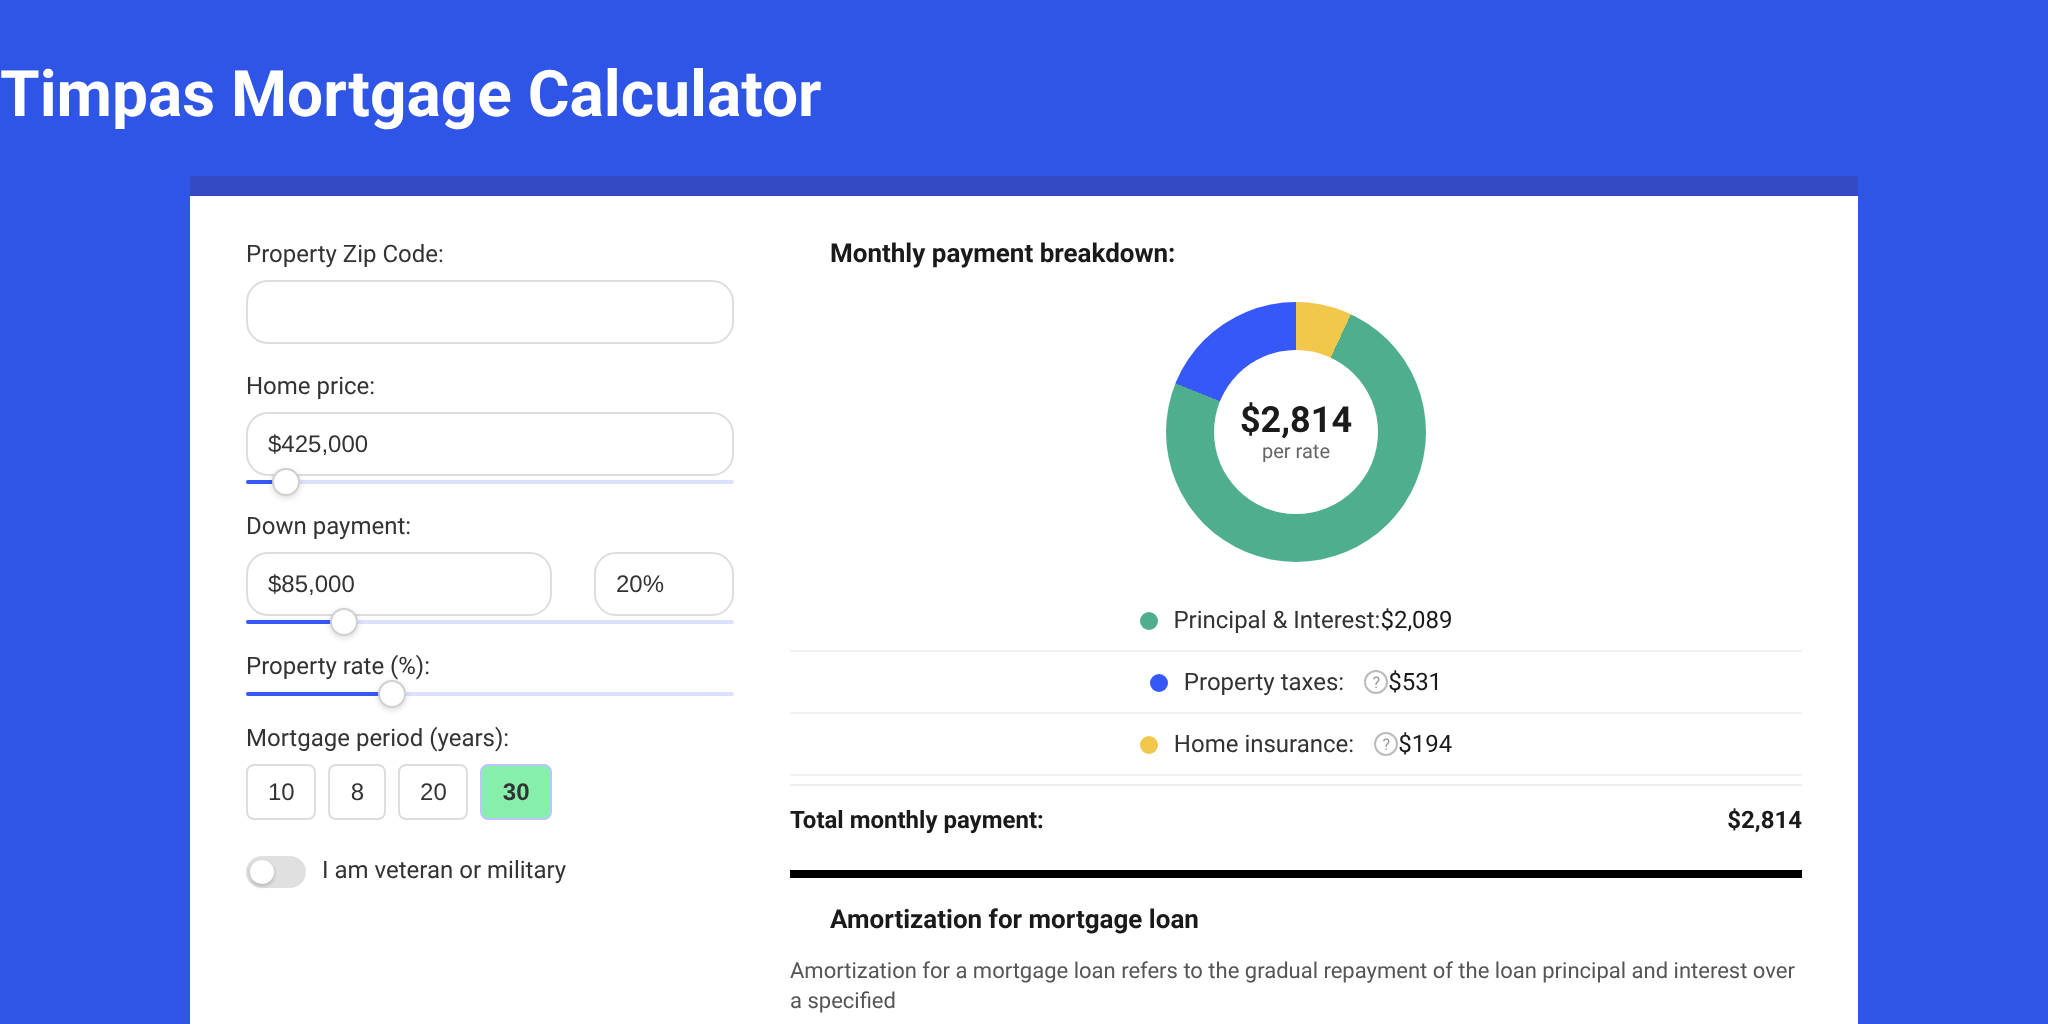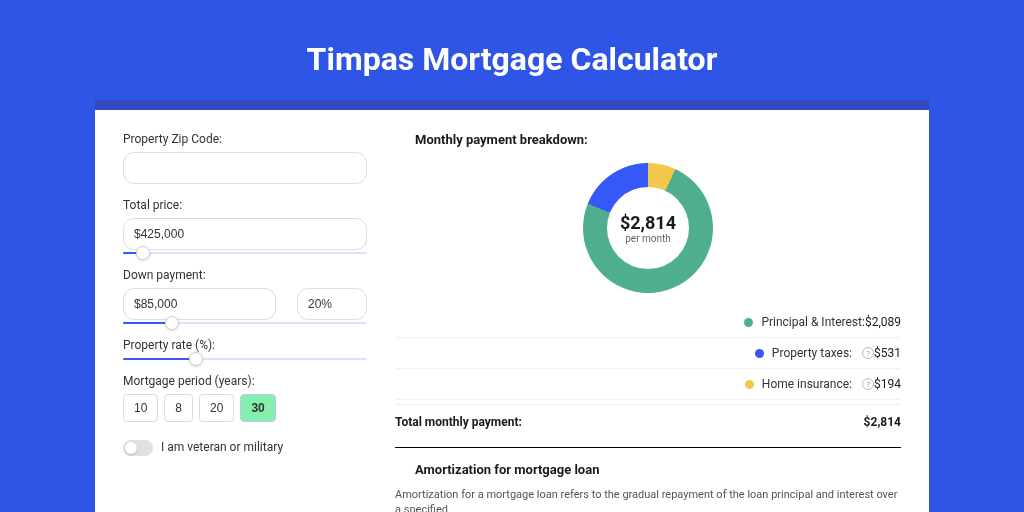--- a/index.html
+++ b/index.html
@@ -12,11 +12,9 @@
   }
   .page-title {
     color: #fff;
-    text-align: center;
     font-size: 32px;
     font-weight: 700;
     padding: 28px 0 22px;
-    margin-top: 12px;
   }
   .shadow-card {
     background: #3449c4;

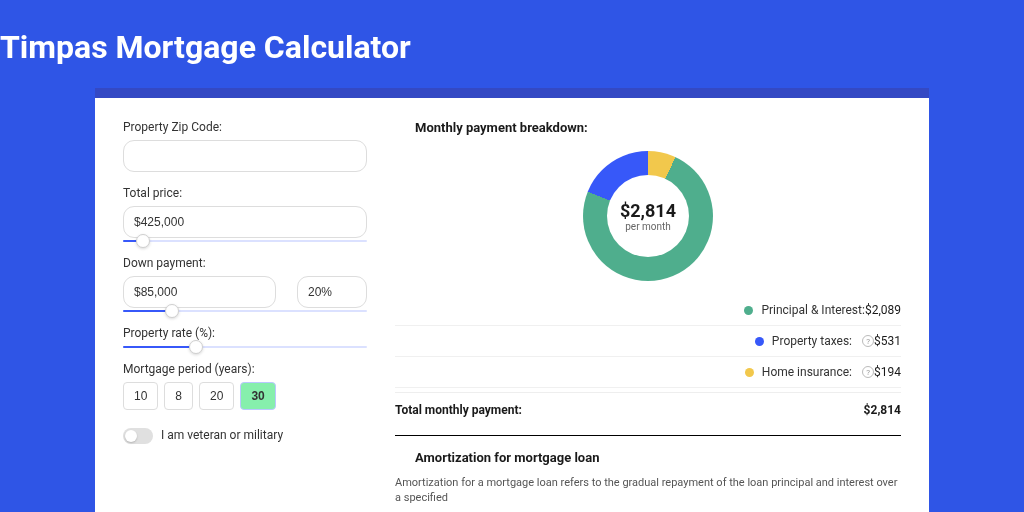--- a/index.html
+++ b/index.html
@@ -220,7 +220,7 @@
     </div>
 
     <div class="field-group">
-      <label class="field-label">Total price:</label>
+      <label class="field-label">Home price:</label>
       <input class="text-input" value="$425,000" style="">
       <div class="slider-track">
         <div class="slider-fill" style="width:8%"></div>

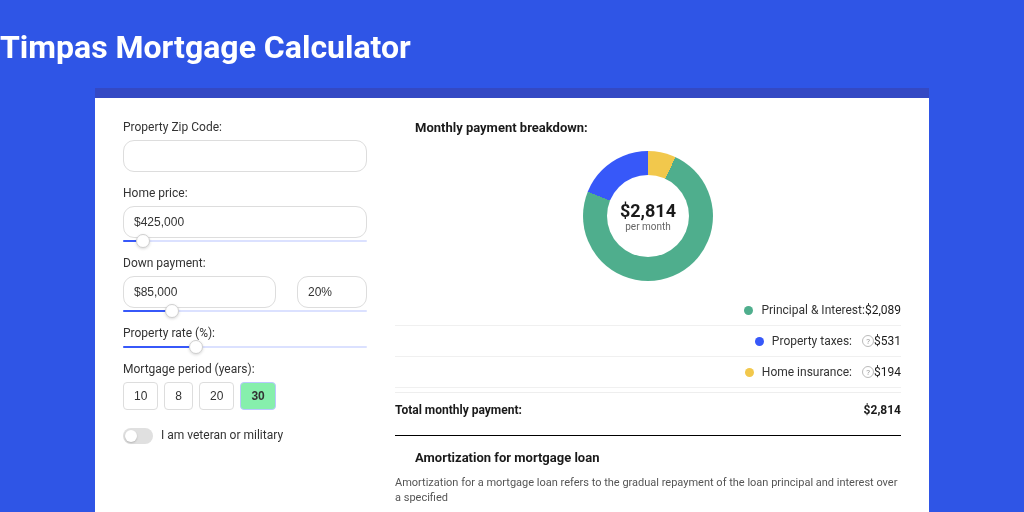--- a/index.html
+++ b/index.html
@@ -274,7 +274,7 @@
       <div class="donut">
         <div class="donut-center">
           <div class="donut-value">$2,814</div>
-          <div class="donut-sub">per month</div>
+          <div class="donut-sub">per rate</div>
         </div>
       </div>
     </div>

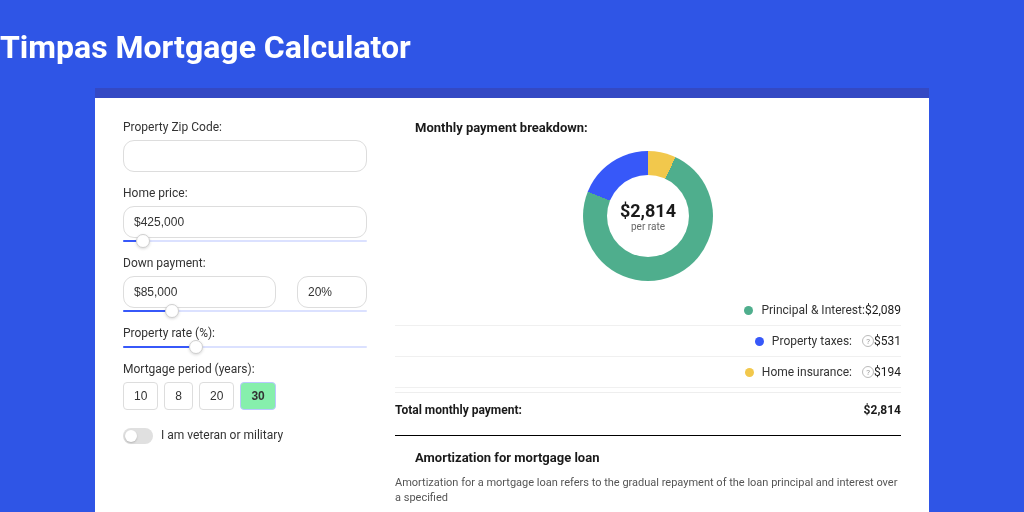--- a/index.html
+++ b/index.html
@@ -159,7 +159,7 @@
   }
   .legend-row {
     display: flex;
-    justify-content: flex-end;
+    justify-content: center;
     align-items: center;
     padding: 8px 0;
     border-bottom: 1px solid #f0f0f0;

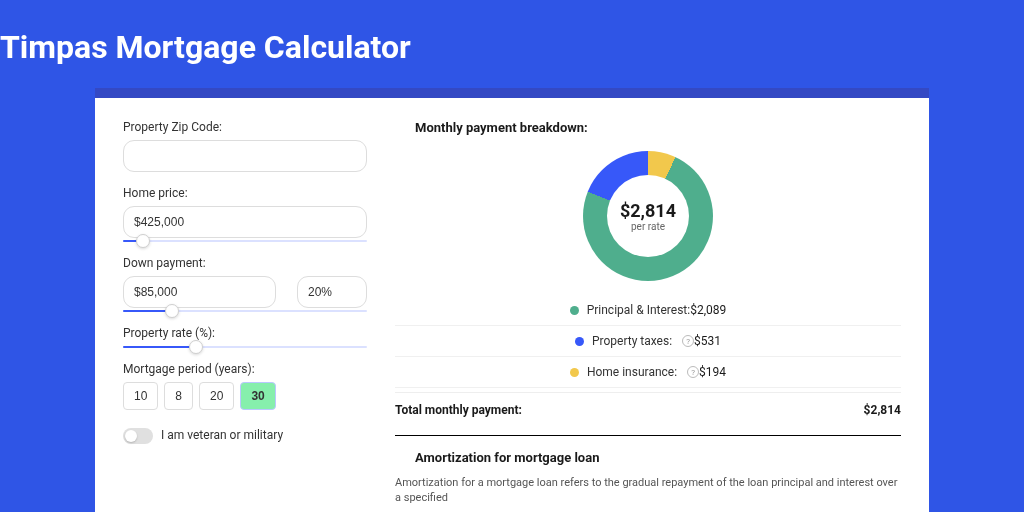--- a/index.html
+++ b/index.html
@@ -194,7 +194,7 @@
     gap: 16px;
   }
   .amort-section {
-    border-top: 1px solid #000000;
+    border-top: 4px solid #000000;
     padding-top: 14px;
   }
   .amort-text {

